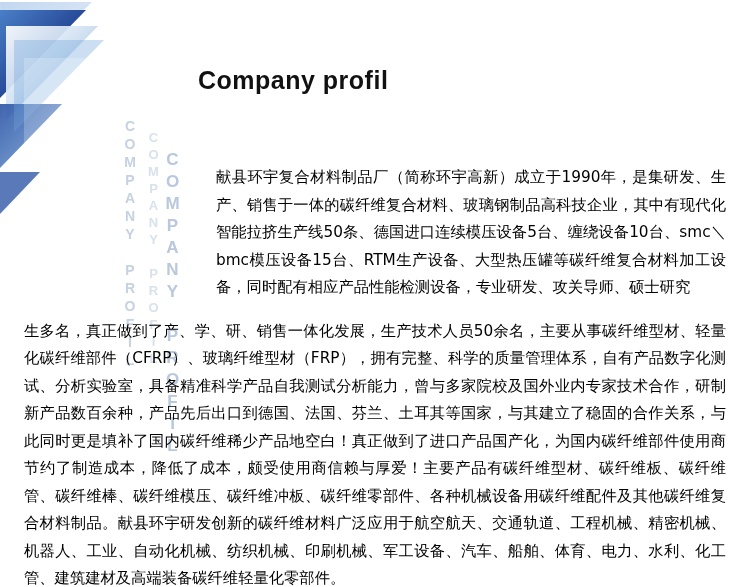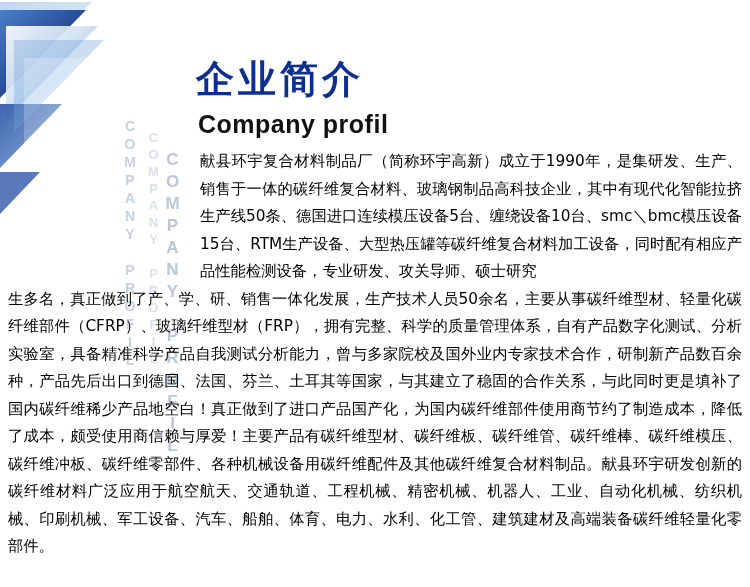--- a/index.html
+++ b/index.html
@@ -147,7 +147,6 @@
 <div class="vertical-watermark third">COMPANY PROFIL</div>
 
 <div class="title-block">
-  <h1 class="title-cn">企业简介</h1>
   <div class="title-en">Company profil</div>
 </div>
 

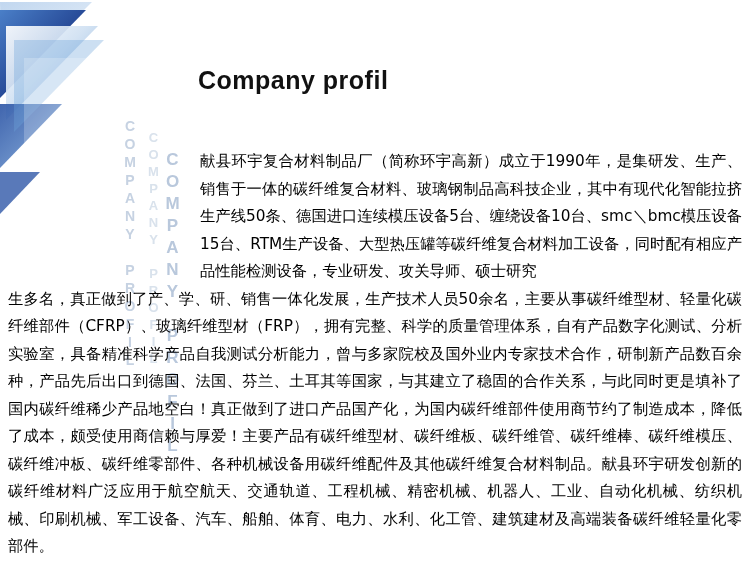--- a/index.html
+++ b/index.html
@@ -92,7 +92,7 @@
     text-justify: inter-ideograph;
   }
   .body-copy p {
-    margin: 0;
+    margin: 16px;
     text-indent: 0;
   }
   .indent-wrap {

